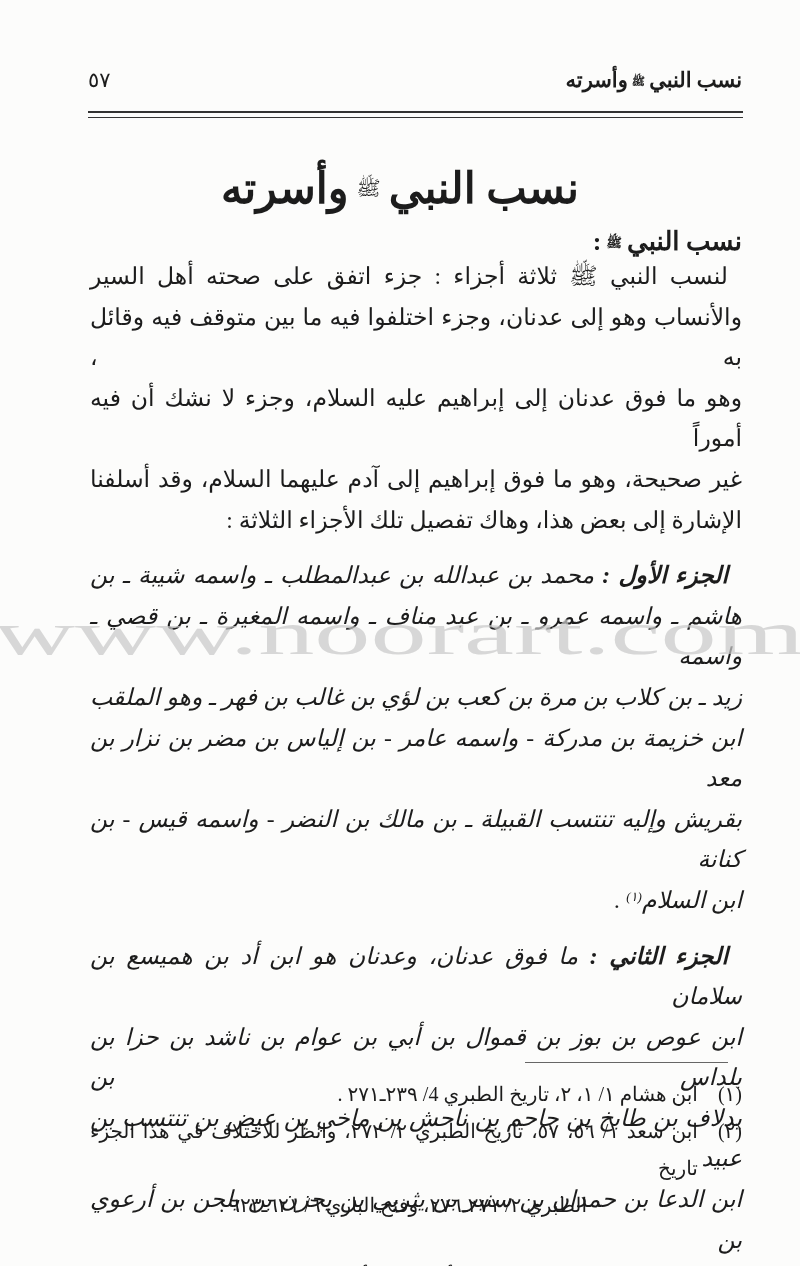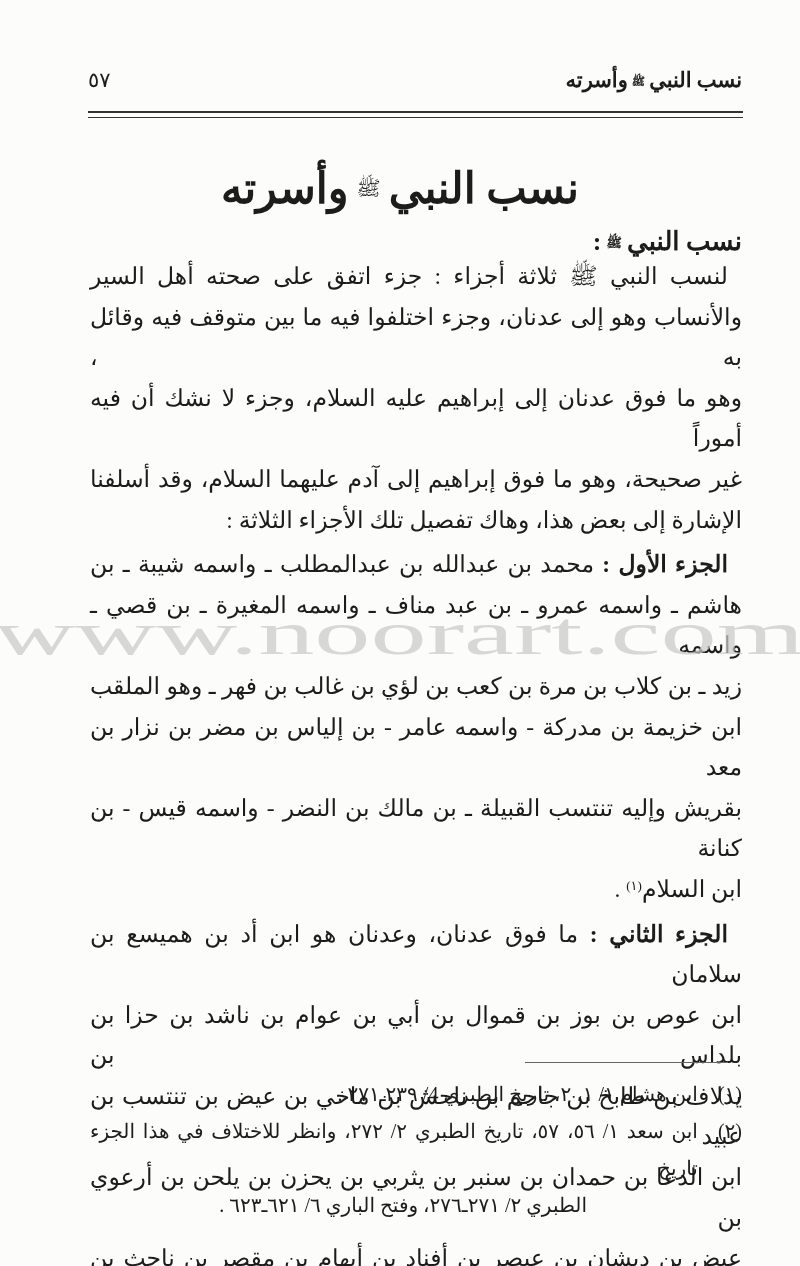--- a/index.html
+++ b/index.html
@@ -38,7 +38,7 @@
     position:absolute; top:256px; right:58px; left:90px;
     font-size:23.5px; line-height:40.6px;
   }
-  .para + .para { margin-top:4px; }
+  .para + .para { margin-top:15px;font-style:italic; }
   .bline { text-align:justify; text-align-last:justify; }
   .bline.first { text-indent:14px; }
   .bline.end { text-align:justify; text-align-last:right; }

